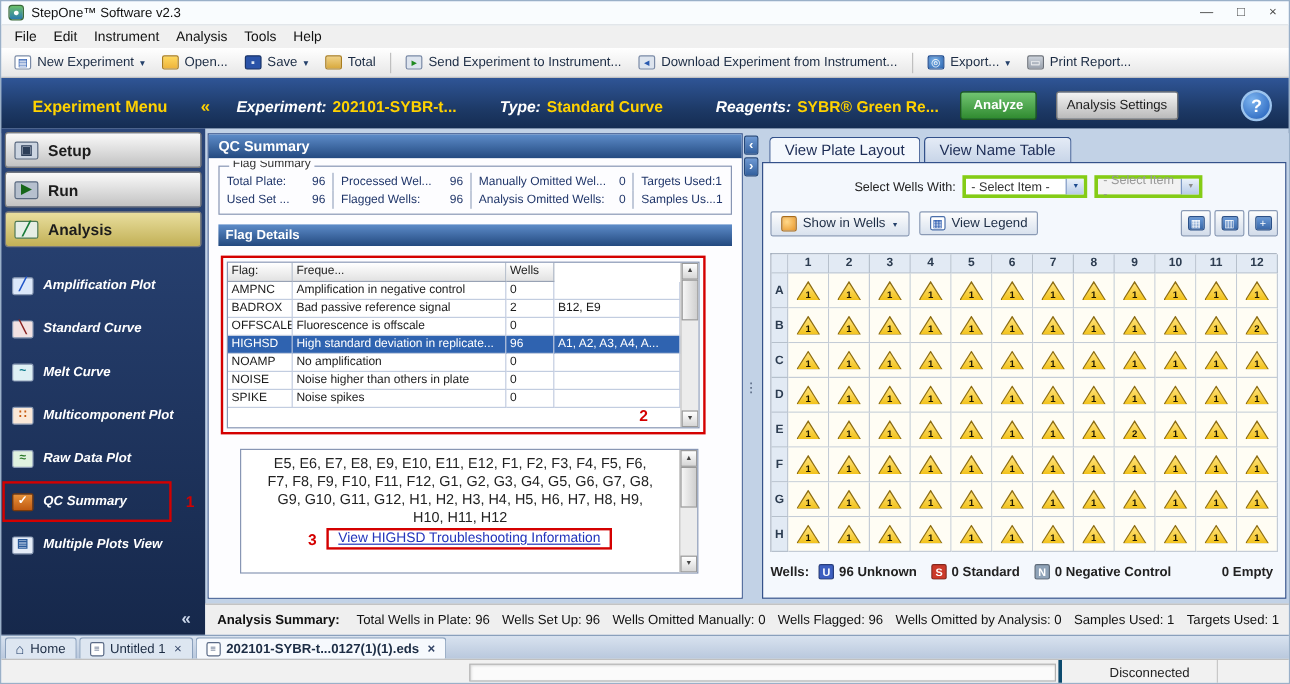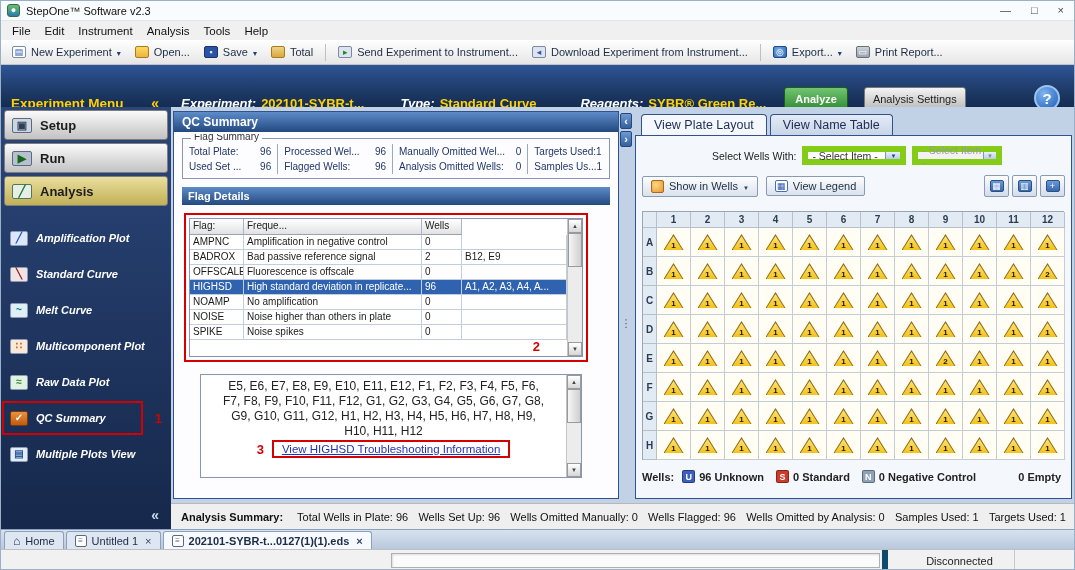--- a/index.html
+++ b/index.html
@@ -32,7 +32,7 @@
   .gi-tab { width:12px; height:12px; font-size:8px; }
 
   
-  .header { height:46px; background:linear-gradient(180deg,#2f5596,#1c3864 60%,#13294d); display:flex; align-items:flex-end; color:#fff; }
+  .header { height:46px; background:linear-gradient(180deg,#2f5596,#1c3864 60%,#13294d); display:flex; align-items:center; color:#fff;padding-left:16px; }
   .hdr-left { width:170px; flex:0 0 170px; display:flex; align-items:center; justify-content:space-between; padding:0 12px 0 10px; }
   .hdr-menu-label { color:#ffd200; font-weight:bold; font-size:13.5px; }
   .hdr-chev { color:#ffd200; font-weight:bold; font-size:14px; }

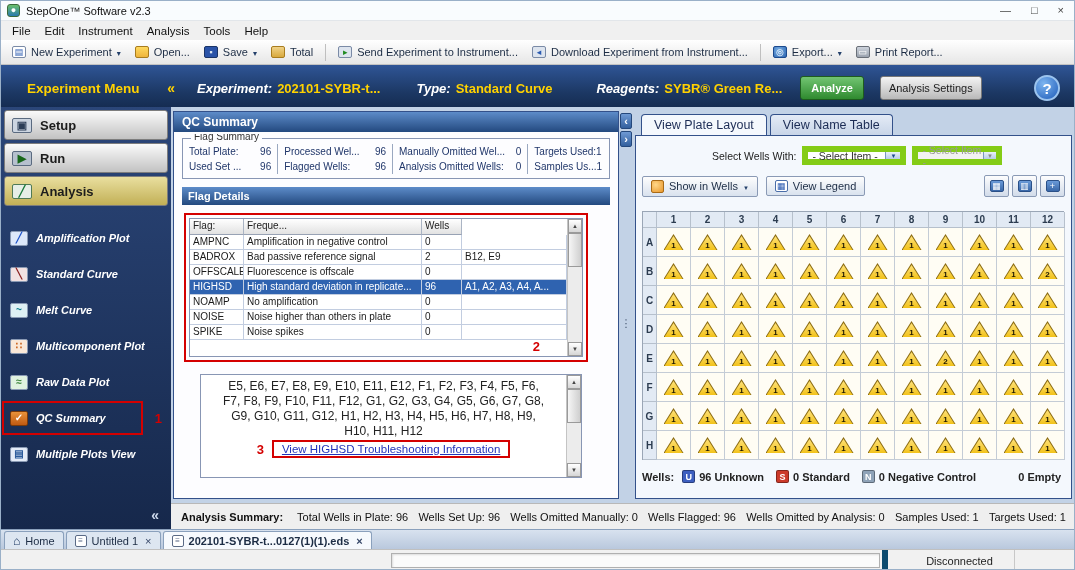--- a/index.html
+++ b/index.html
@@ -111,7 +111,7 @@
   .ptab.active { background:#f4f8fd; position:relative; top:1px; padding-bottom:4px; }
   .plate-content { position:absolute; top:24px; left:0; right:0; bottom:0; border:1px solid #33518a; background:#f4f8fd; padding:6px 6px 0 6px; overflow:hidden; }
   .sel-row { display:flex; align-items:center; gap:6px; margin-top:4px; padding-left:70px; font-size:10.5px; color:#222; }
-  .combo { display:flex; align-items:center; justify-content:space-between; border:6px solid #84cc16; background:#fff; height:19px; font-size:10.5px; padding-left:4px; color:#333; }
+  .combo { display:flex; align-items:center; justify-content:space-between; border:3px solid #84cc16; background:#fff; height:19px; font-size:10.5px; padding-left:4px; color:#333; }
   .combo.c1 { width:104px; } .combo.c2 { width:90px; }
   .combo.disabled { color:#999; background:#f2f2f2; }
   .combo-arrow { width:15px; height:100%; background:linear-gradient(#eaf1fa,#b8cce8); border-left:1px solid #7a96c2; display:flex; align-items:center; justify-content:center; }

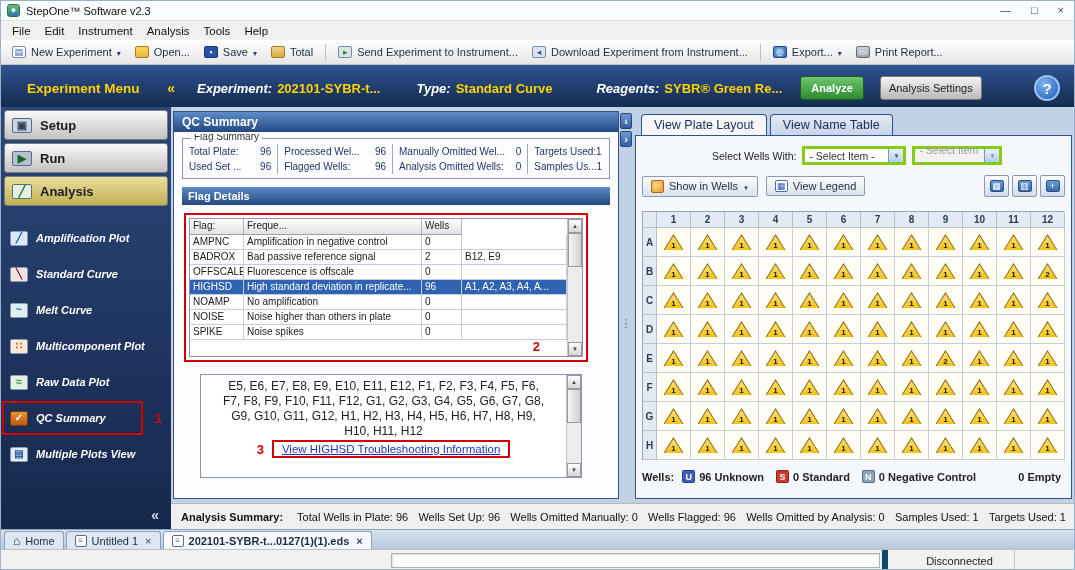--- a/index.html
+++ b/index.html
@@ -154,7 +154,7 @@
   .statusbar { position:absolute; left:0; top:548px; width:1075px; height:22px; background:#f1f1f1; border-top:1px solid #c0c0c0; display:flex; align-items:center; font-size:11px; color:#222; }
   .sb-spacer { width:388px; flex:0 0 388px; height:100%; }
   .sb-progress { flex:1; height:15px; margin:0 2px; border:1px solid #b0b0b0; background:#fbfbfb; box-shadow:inset 1px 1px 2px rgba(0,0,0,.12); }
-  .sb-cell { width:132px; flex:0 0 132px; height:100%; display:flex; align-items:center; justify-content:center; border-left:6px solid #0c4a6e;padding-left:17px; }
+  .sb-cell { width:132px; flex:0 0 132px; height:100%; display:flex; align-items:center; justify-content:center; border-left:3px solid #0c4a6e;padding-left:17px; }
   .sb-end { width:62px; flex:0 0 62px; height:100%; border-left:1px solid #c8c8c8; }
 </style>
 </head>

